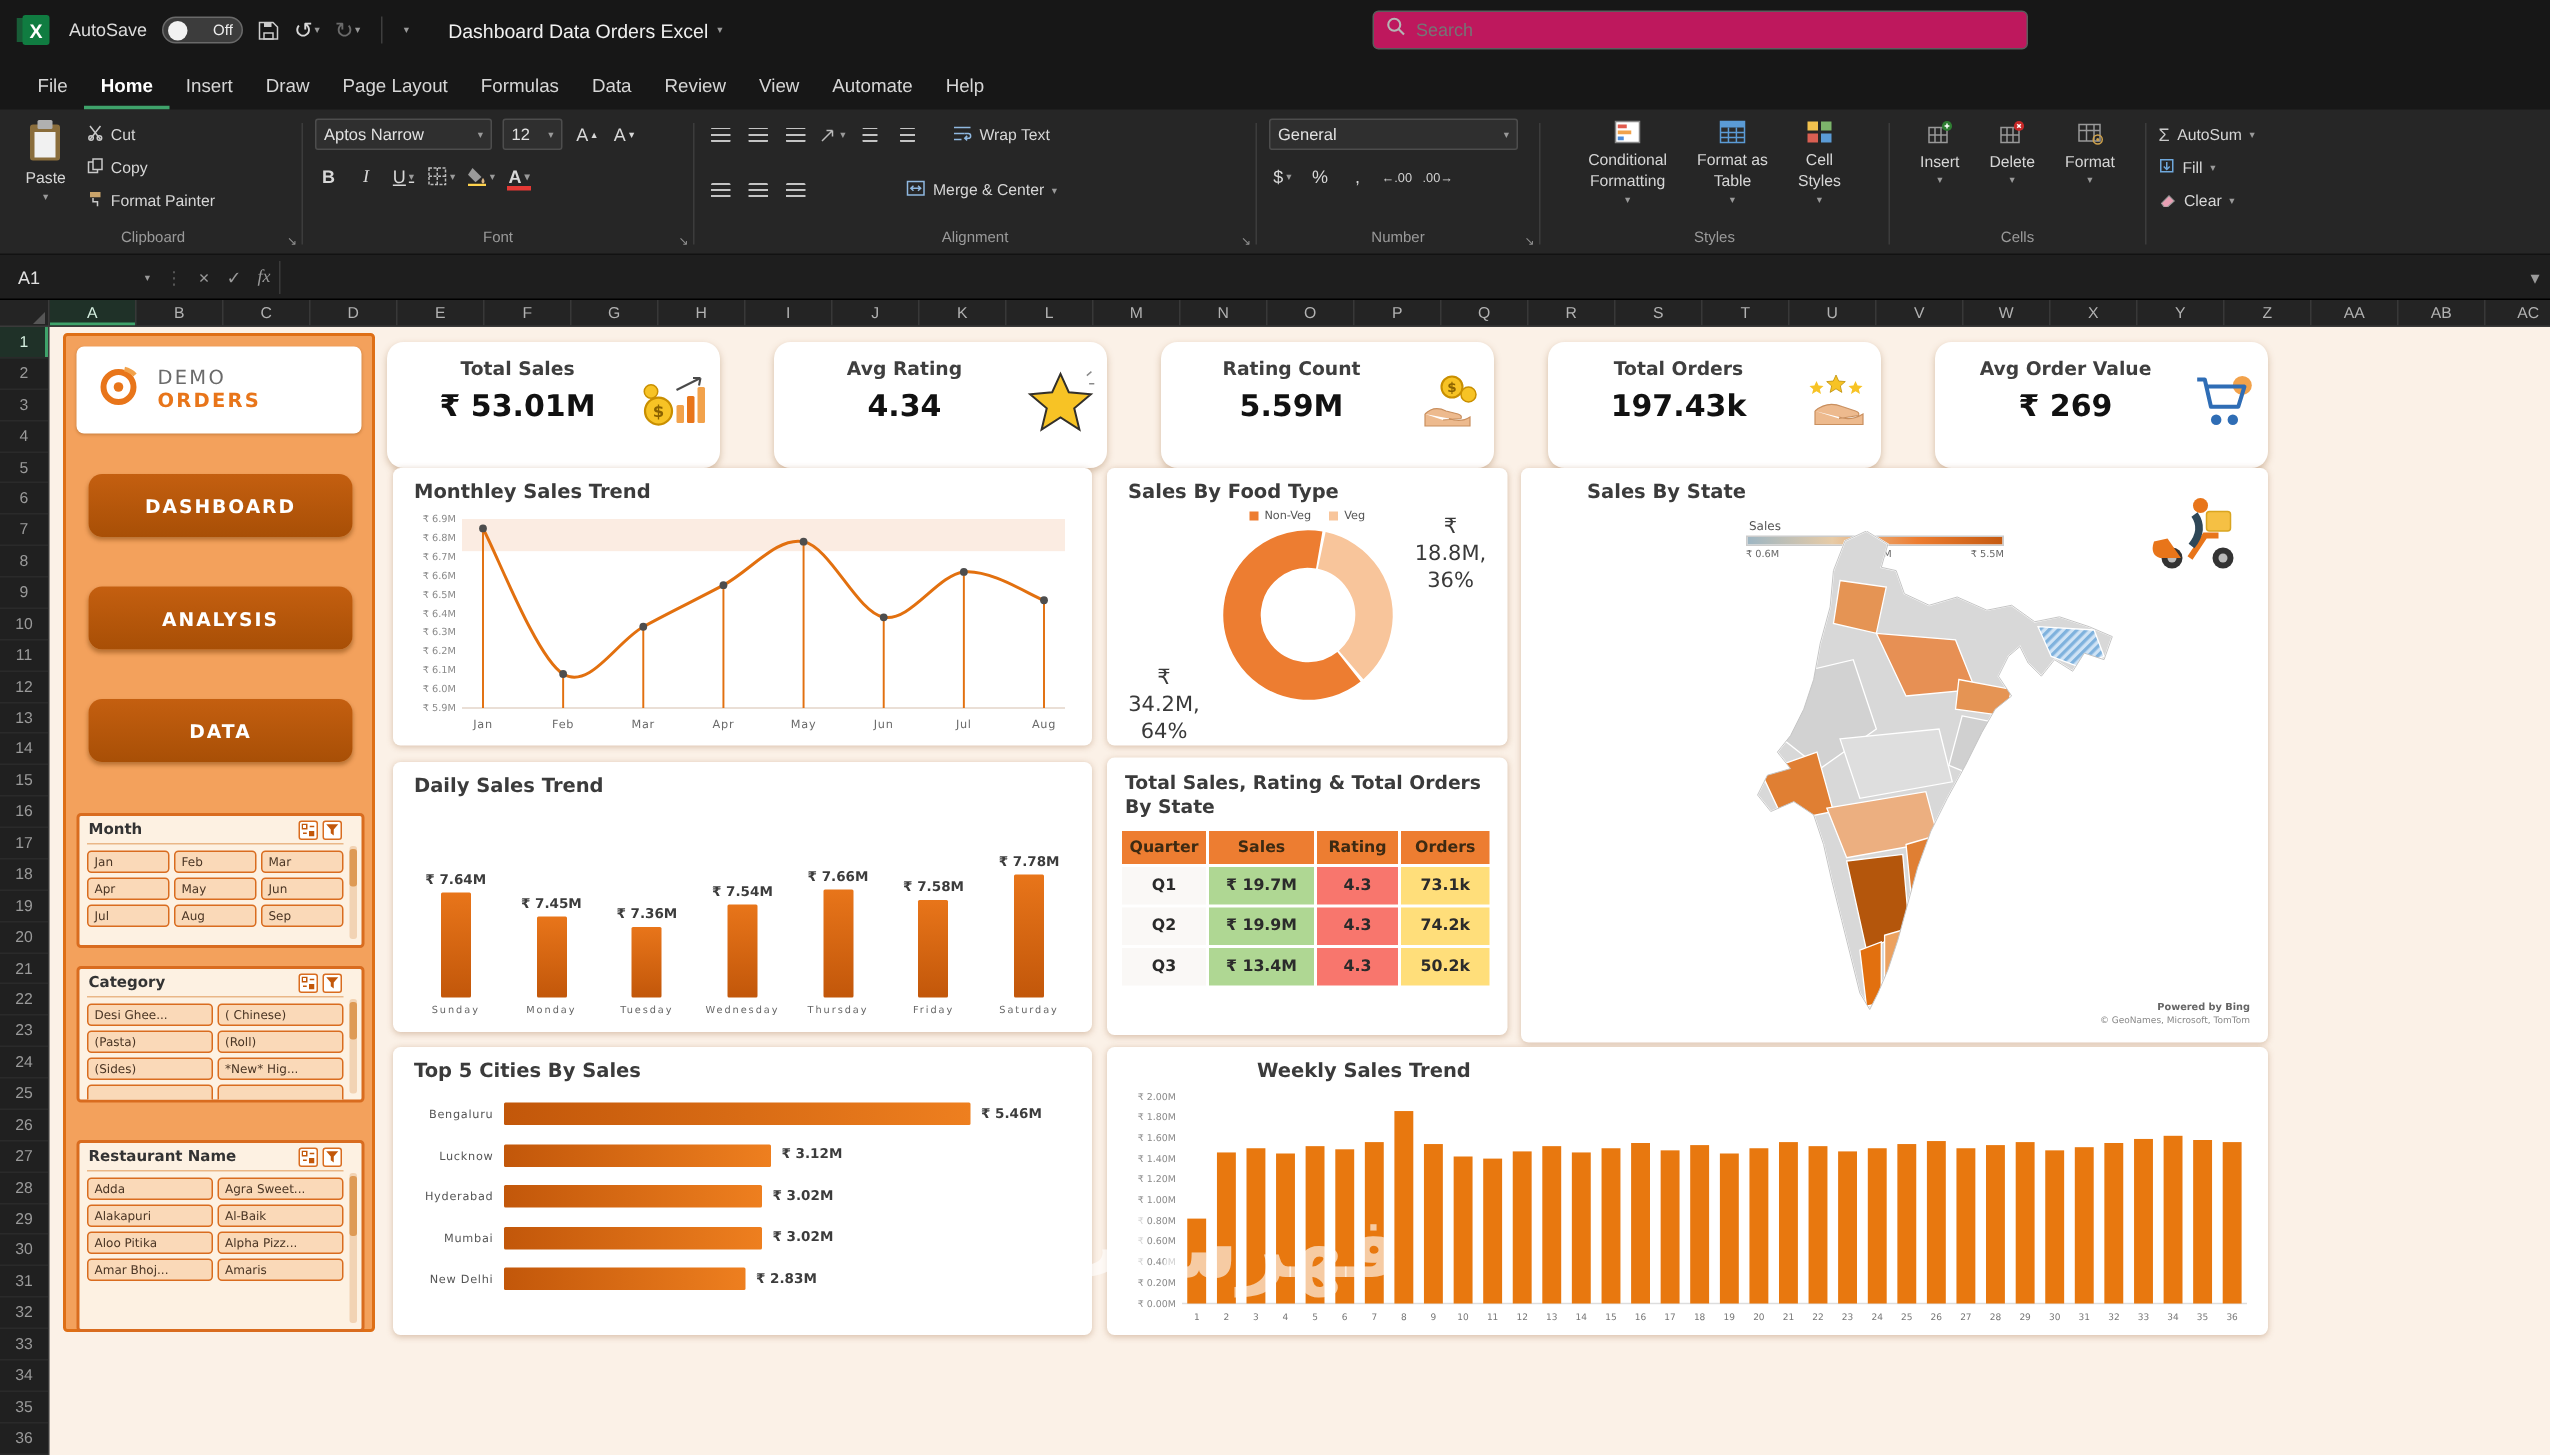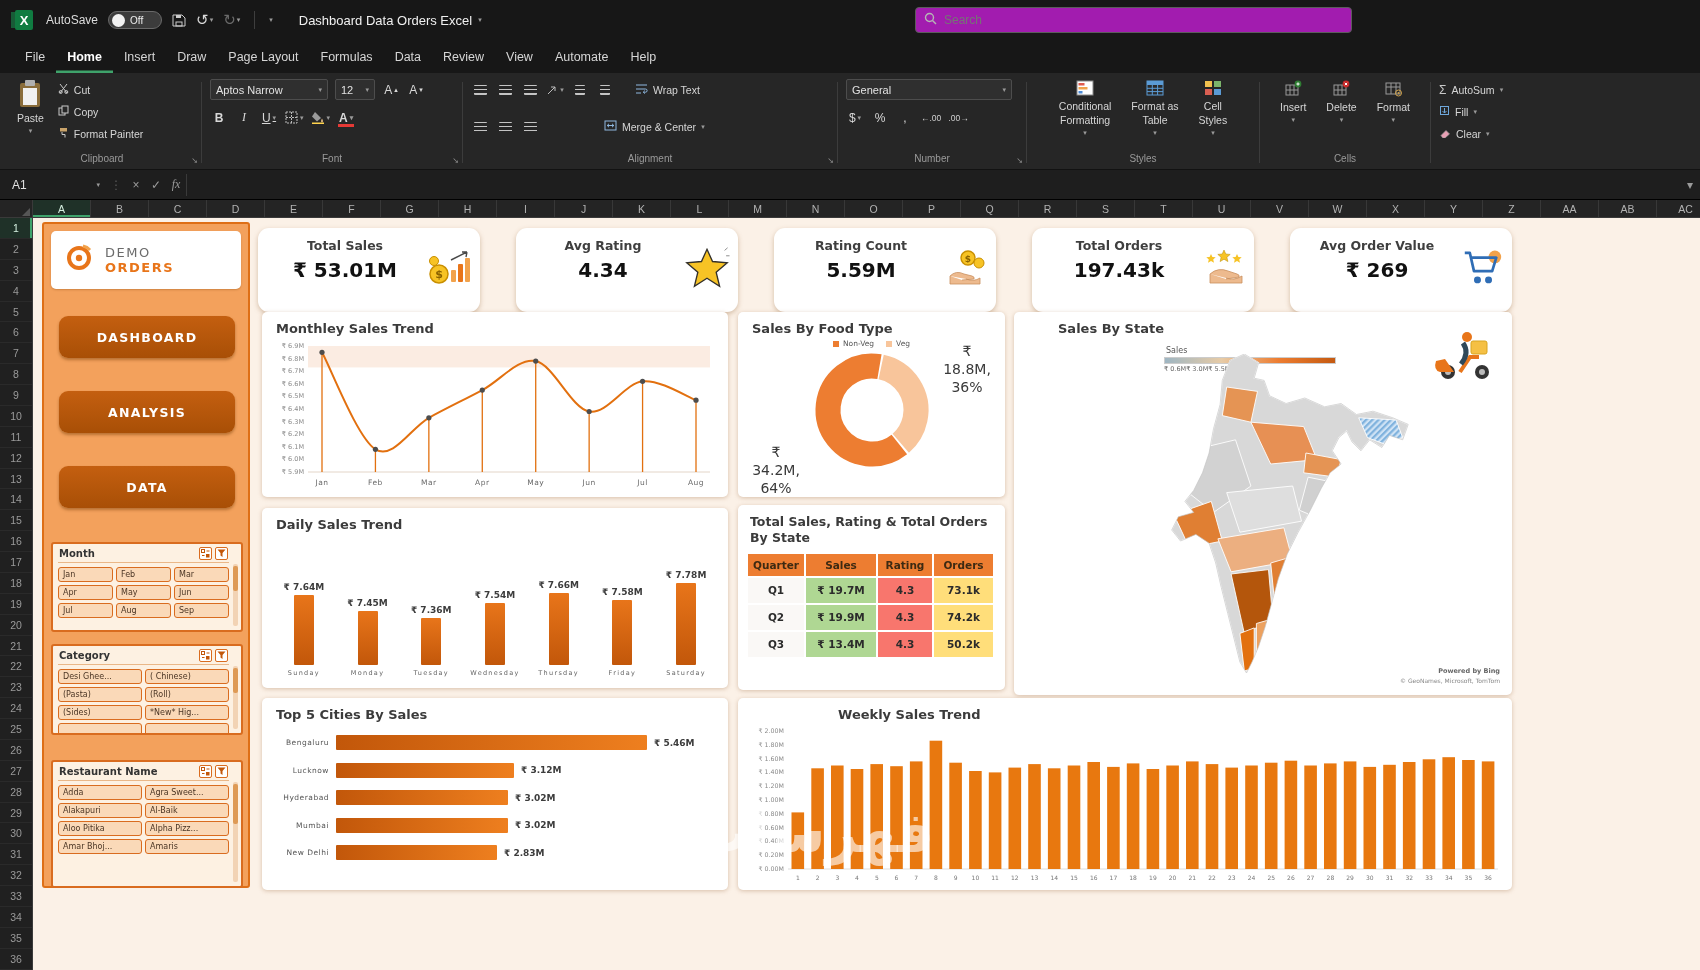--- a/index.html
+++ b/index.html
@@ -12,7 +12,7 @@
 .tb-txt{font-size:12px;color:#dcdcdc;}
 .toggle{width:54px;height:18px;background:#3c3c3c;border:1px solid #6a6a6a;border-radius:10px;display:flex;align-items:center;padding:0 3px;gap:5px;cursor:pointer;}
 .toggle .knob{width:13px;height:13px;background:#f2f2f2;border-radius:50%;}
-.toggle .tlabel{font-size:10px;color:#eee;}
+.toggle .tlabel{font-size:10px;color:#eee;margin-left:12px;}
 .qabtn{font-size:15px;color:#d8d8d8;display:flex;align-items:center;gap:1px;cursor:pointer;}
 .qabtn.disabled{color:#6a6a6a;}
 .chev{font-size:7px;color:#9a9a9a;}

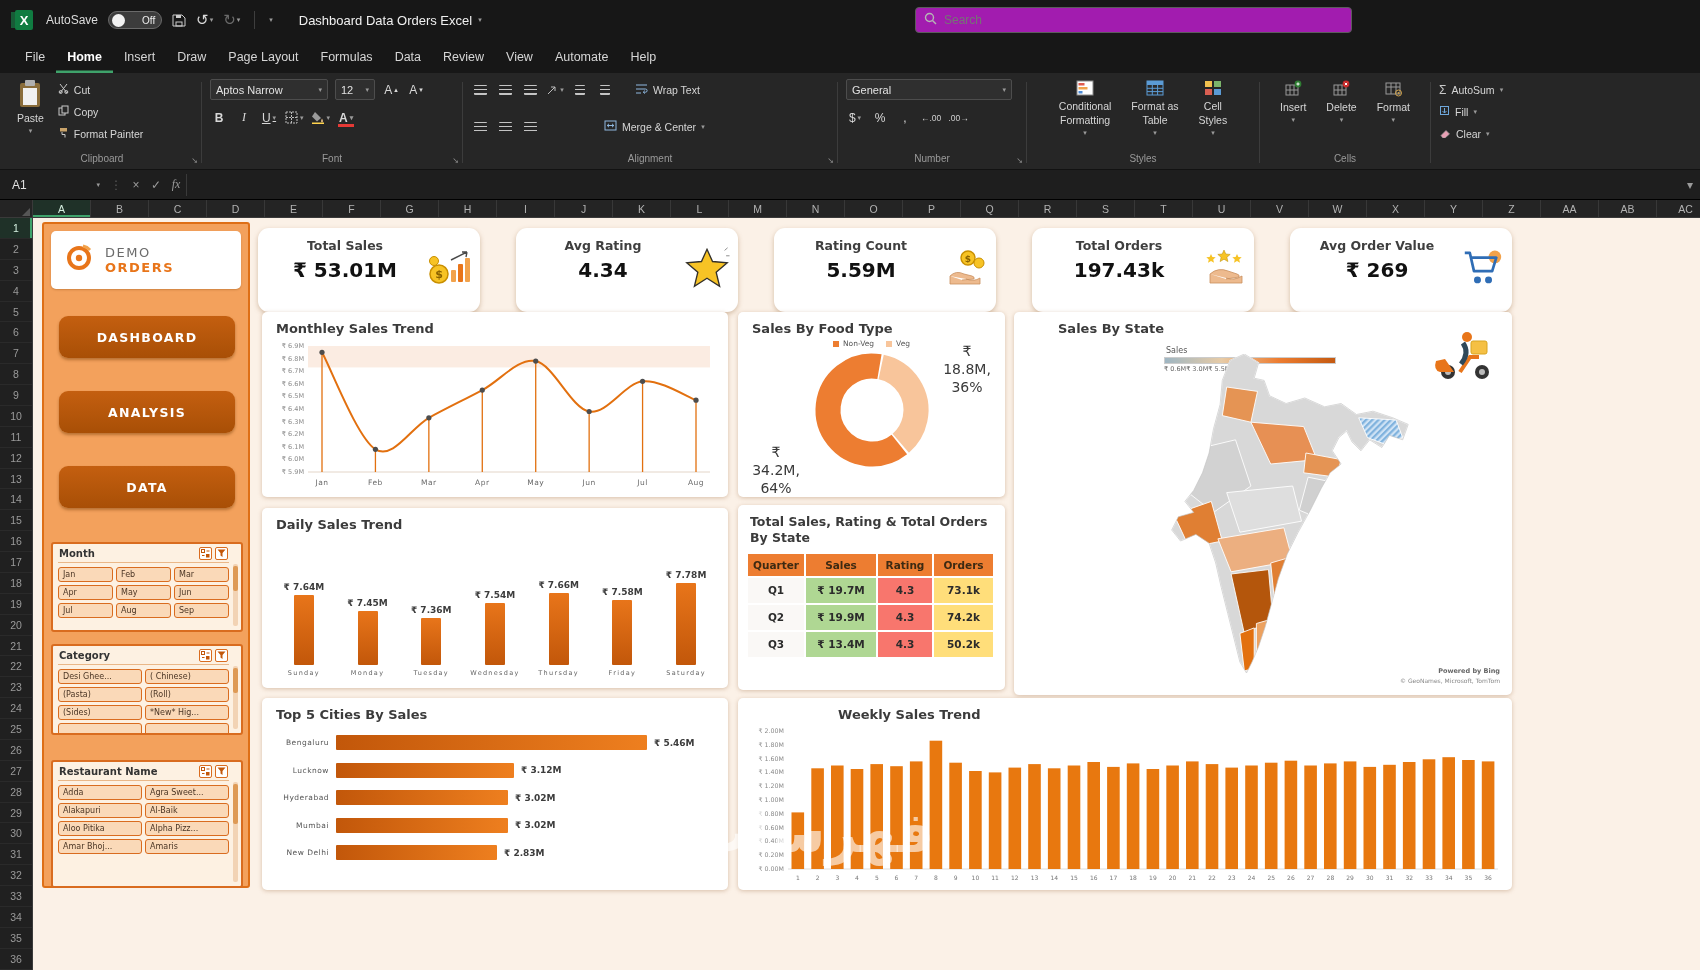--- a/index.html
+++ b/index.html
@@ -18,7 +18,7 @@
 .chev{font-size:7px;color:#9a9a9a;}
 .vdiv{width:1px;height:18px;background:#3e3e3e;margin:0 4px;}
 #doc-title{display:flex;align-items:center;gap:6px;margin-left:26px;font-size:13px;color:#f0f0f0;cursor:pointer;}
-#searchbox{position:absolute;left:915px;top:7px;width:437px;height:26px;background:#a21caf;border:1px solid #5c5c5c;border-radius:4px;display:flex;align-items:center;padding:0 8px;gap:7px;}
+#searchbox{position:absolute;left:915px;top:7px;width:437px;height:26px;background:#be185d;border:1px solid #5c5c5c;border-radius:4px;display:flex;align-items:center;padding:0 8px;gap:7px;}
 #searchbox input{background:transparent;border:none;outline:none;color:#cfcfcf;font-size:12px;width:100%;font-family:"Liberation Sans",sans-serif;}
 
 #menubar{height:33px;background:#171717;display:flex;align-items:flex-end;padding-left:14px;flex:none;}

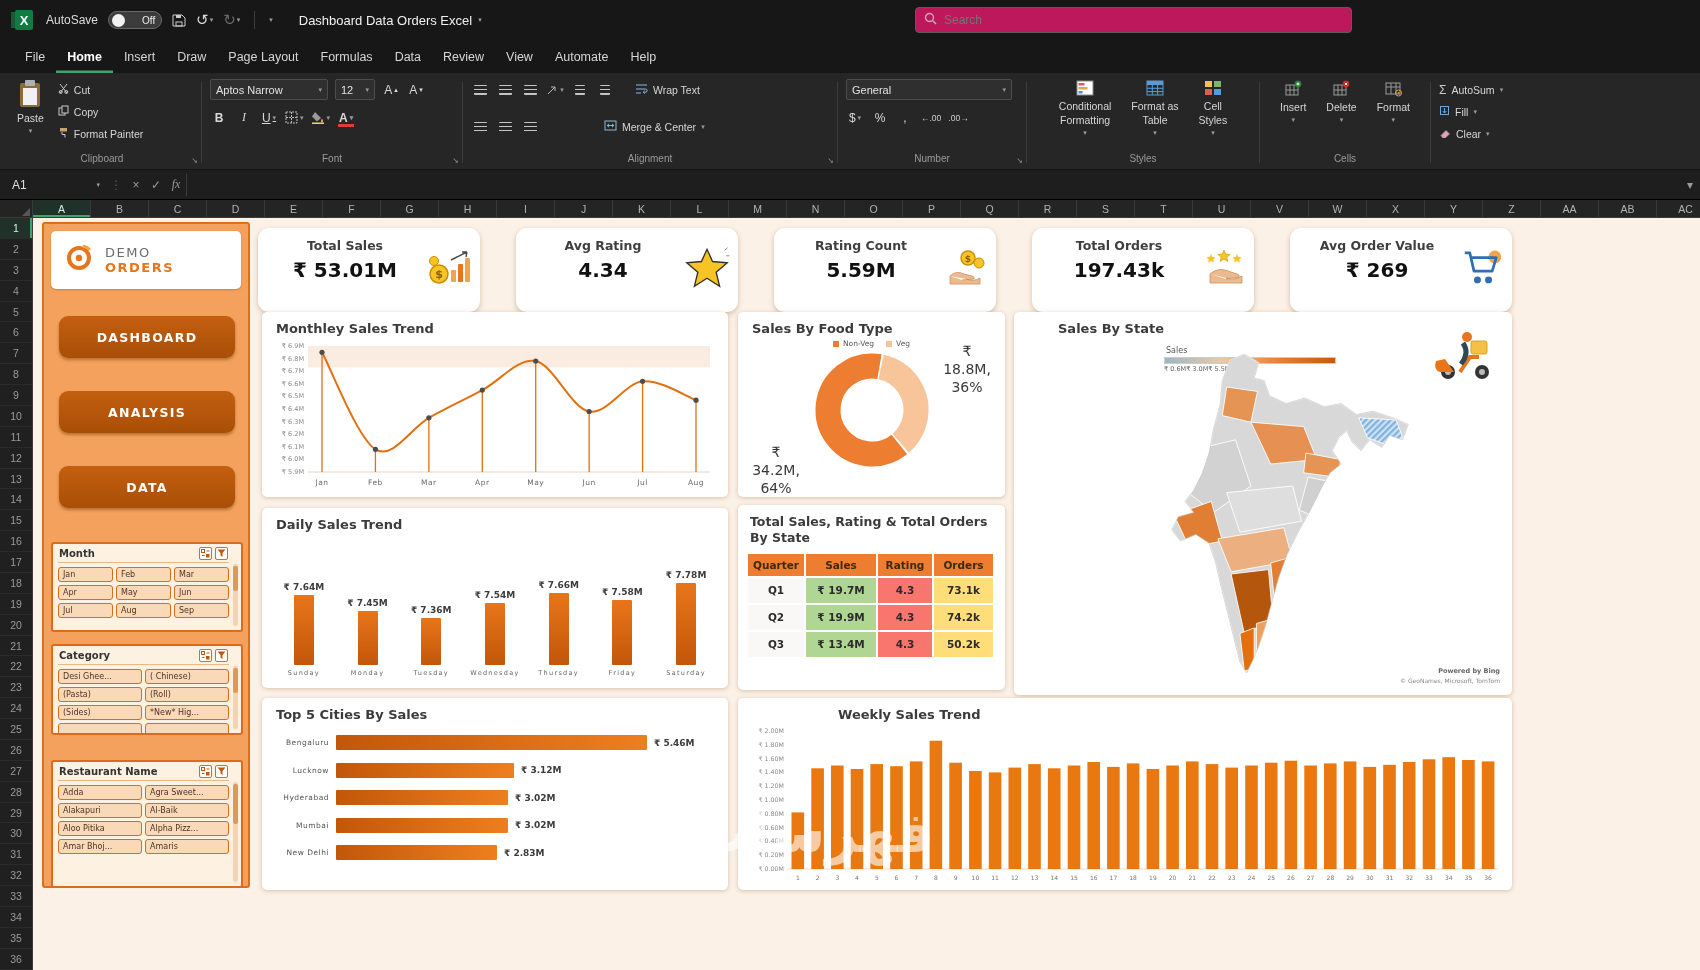--- a/index.html
+++ b/index.html
@@ -135,7 +135,7 @@
 #map-legend{position:absolute;left:150px;top:34px;width:172px;}
 #map-legend .mlabel{font-size:8px;color:#555;margin-left:2px;}
 #map-grad{height:7px;background:linear-gradient(90deg,#9EB6C3,#E7CBA6,#ED7D31,#C55A11);margin:2px 0 1px;border:0.5px solid #ccc;}
-#map-ticks{display:flex;font-size:6.5px;color:#666;}
+#map-ticks{display:flex;justify-content:space-between;font-size:6.5px;color:#666;}
 #scooter{position:absolute;right:16px;top:16px;}
 #india-map{position:absolute;left:100px;top:42px;}
 #map-attr{position:absolute;right:12px;bottom:9px;text-align:right;font-size:6px;color:#888;line-height:1.6;}

